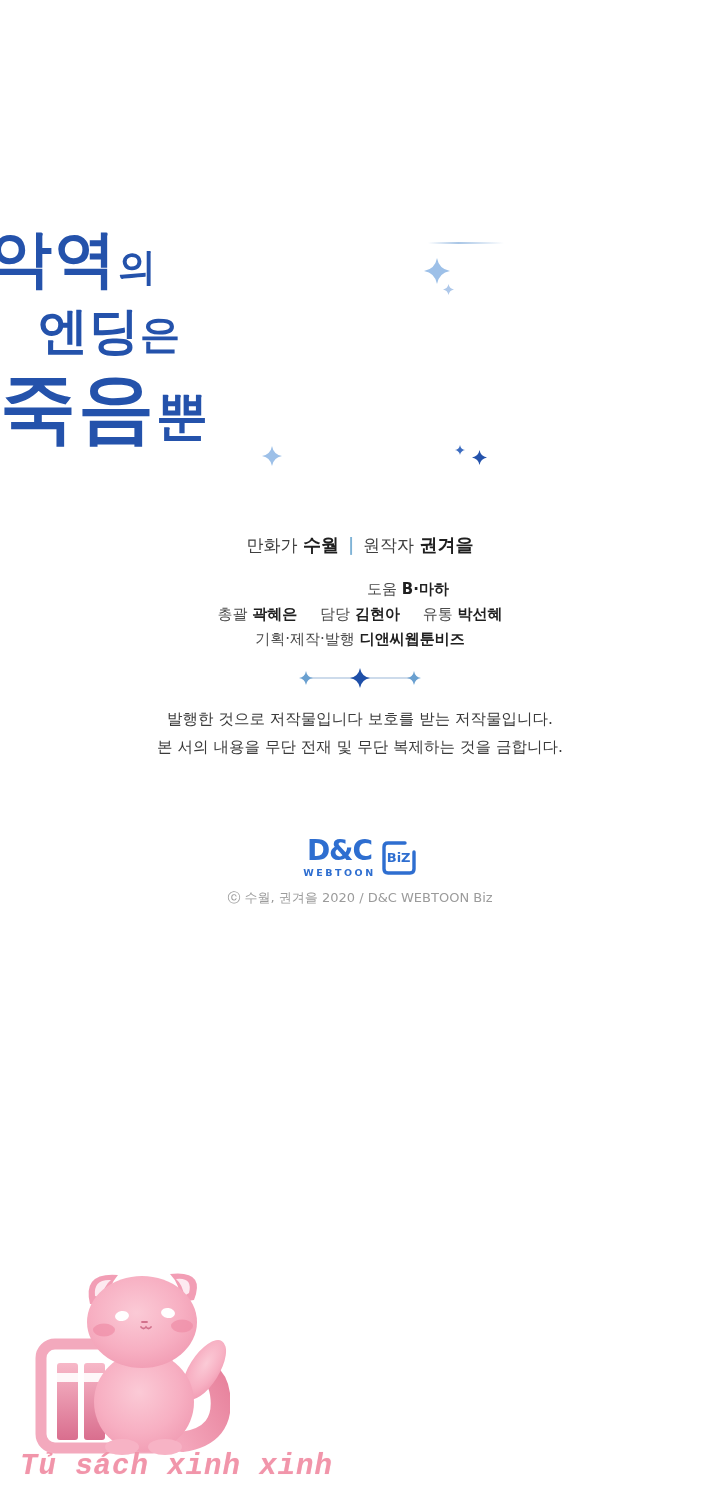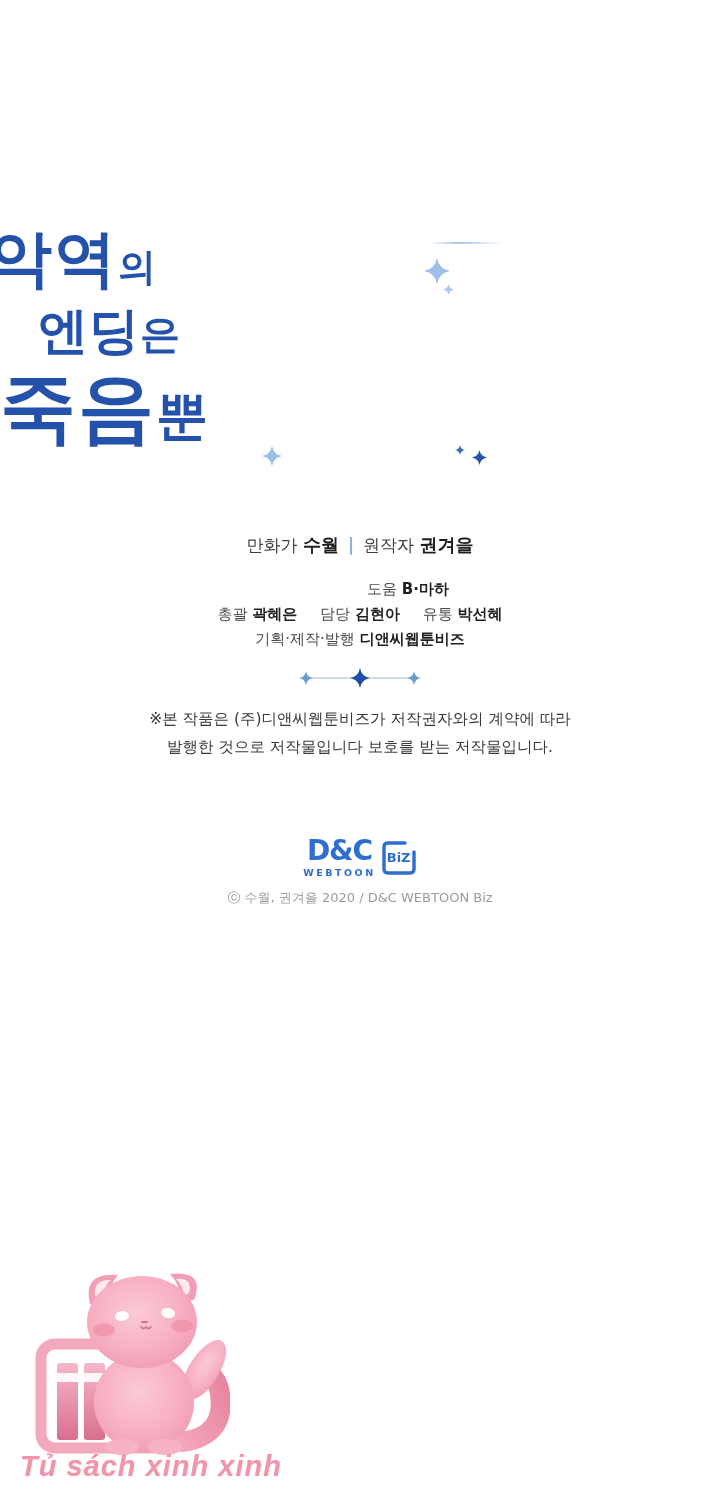--- a/index.html
+++ b/index.html
@@ -191,7 +191,6 @@
   </svg>
 
   <div class="notice">
-    <div>※본 작품은 (주)디앤씨웹툰비즈가 저작권자와의 계약에 따라</div>
     <div>발행한 것으로 저작물입니다 보호를 받는 저작물입니다.</div>
   </div>
 

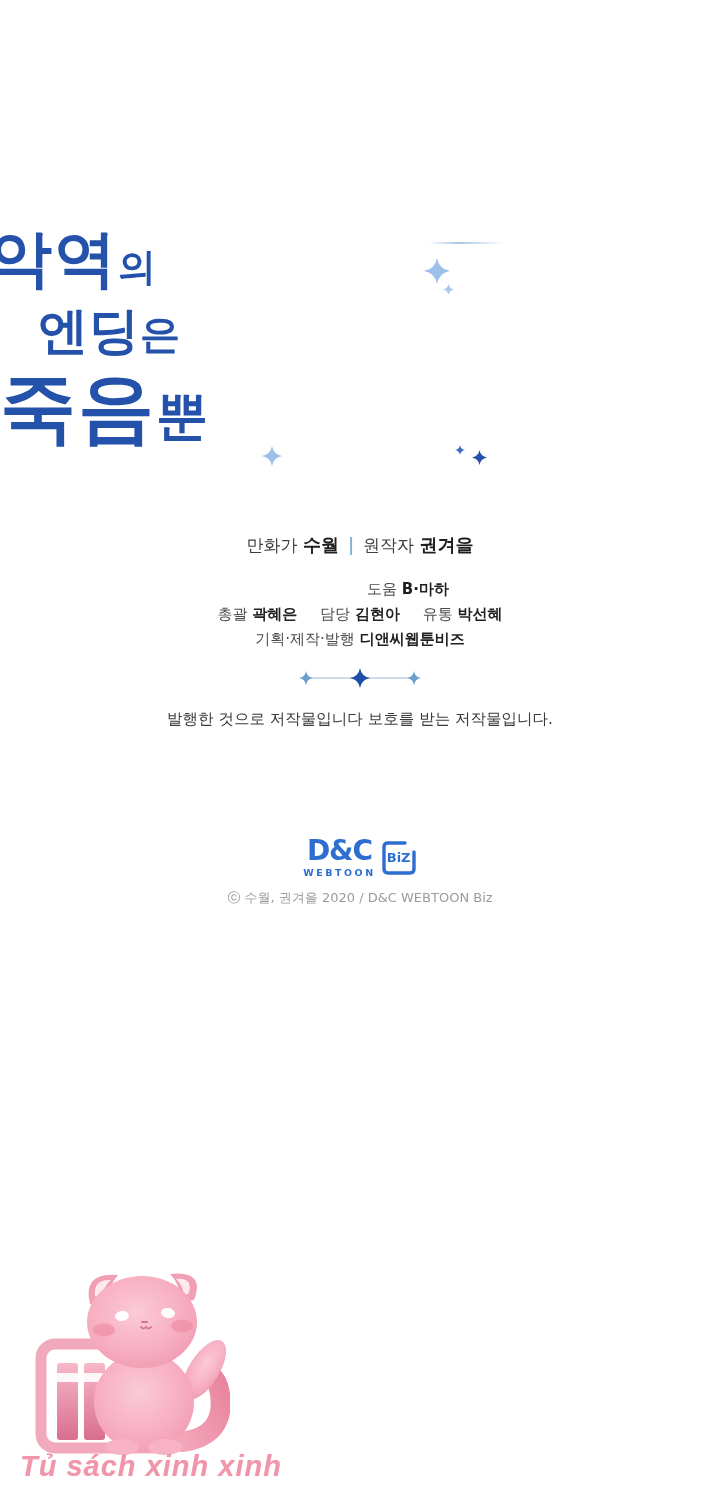--- a/index.html
+++ b/index.html
@@ -192,6 +192,7 @@
 
   <div class="notice">
     <div>발행한 것으로 저작물입니다 보호를 받는 저작물입니다.</div>
+    <div>본 서의 내용을 무단 전재 및 무단 복제하는 것을 금합니다.</div>
   </div>
 
   <div class="publisher-logo">

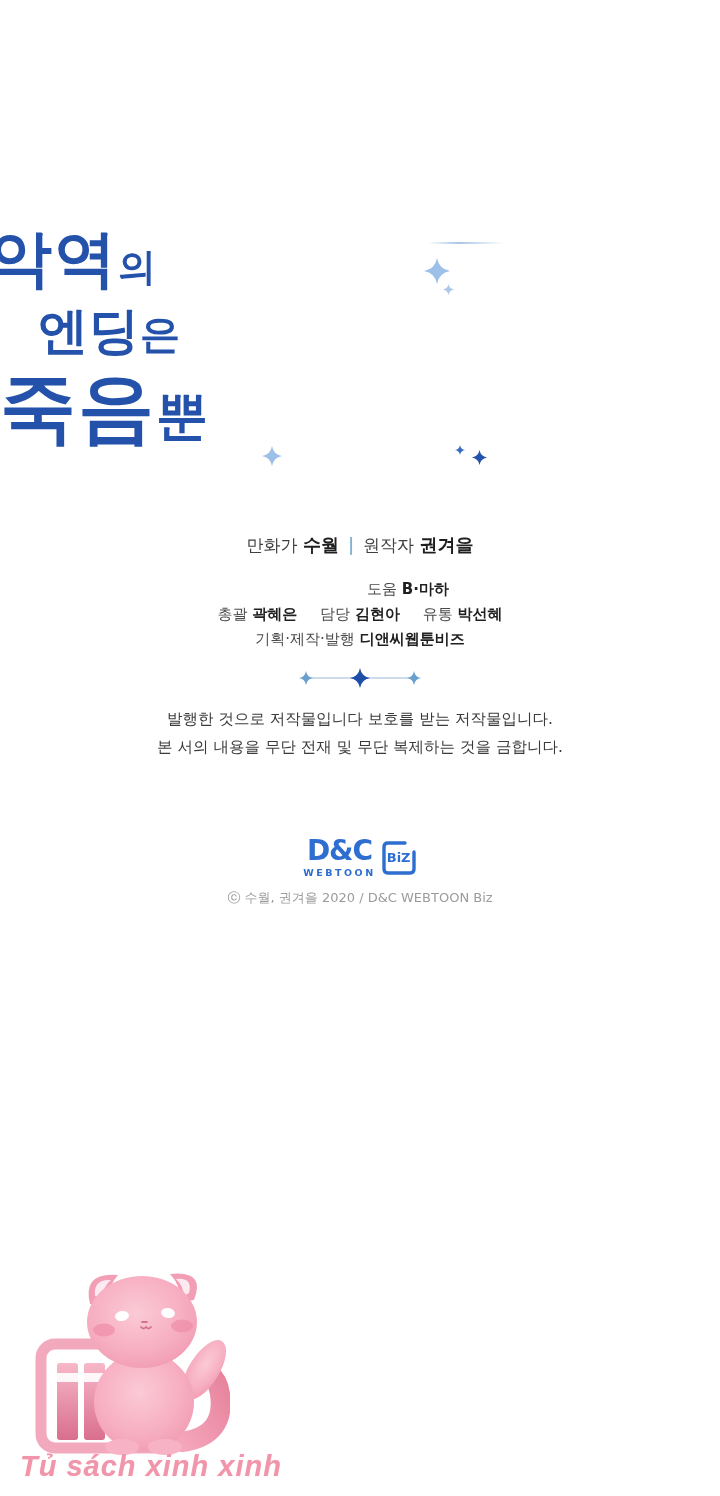--- a/index.html
+++ b/index.html
@@ -113,7 +113,7 @@
   .watermark-text {
     position: absolute;
     left: 20px; top: 1450px;
-    font-family: Liberation Sans, sans-serif;
+    font-family: Liberation Mono, monospace;
     font-style: italic;
     font-weight: bold;
     font-size: 29px;

